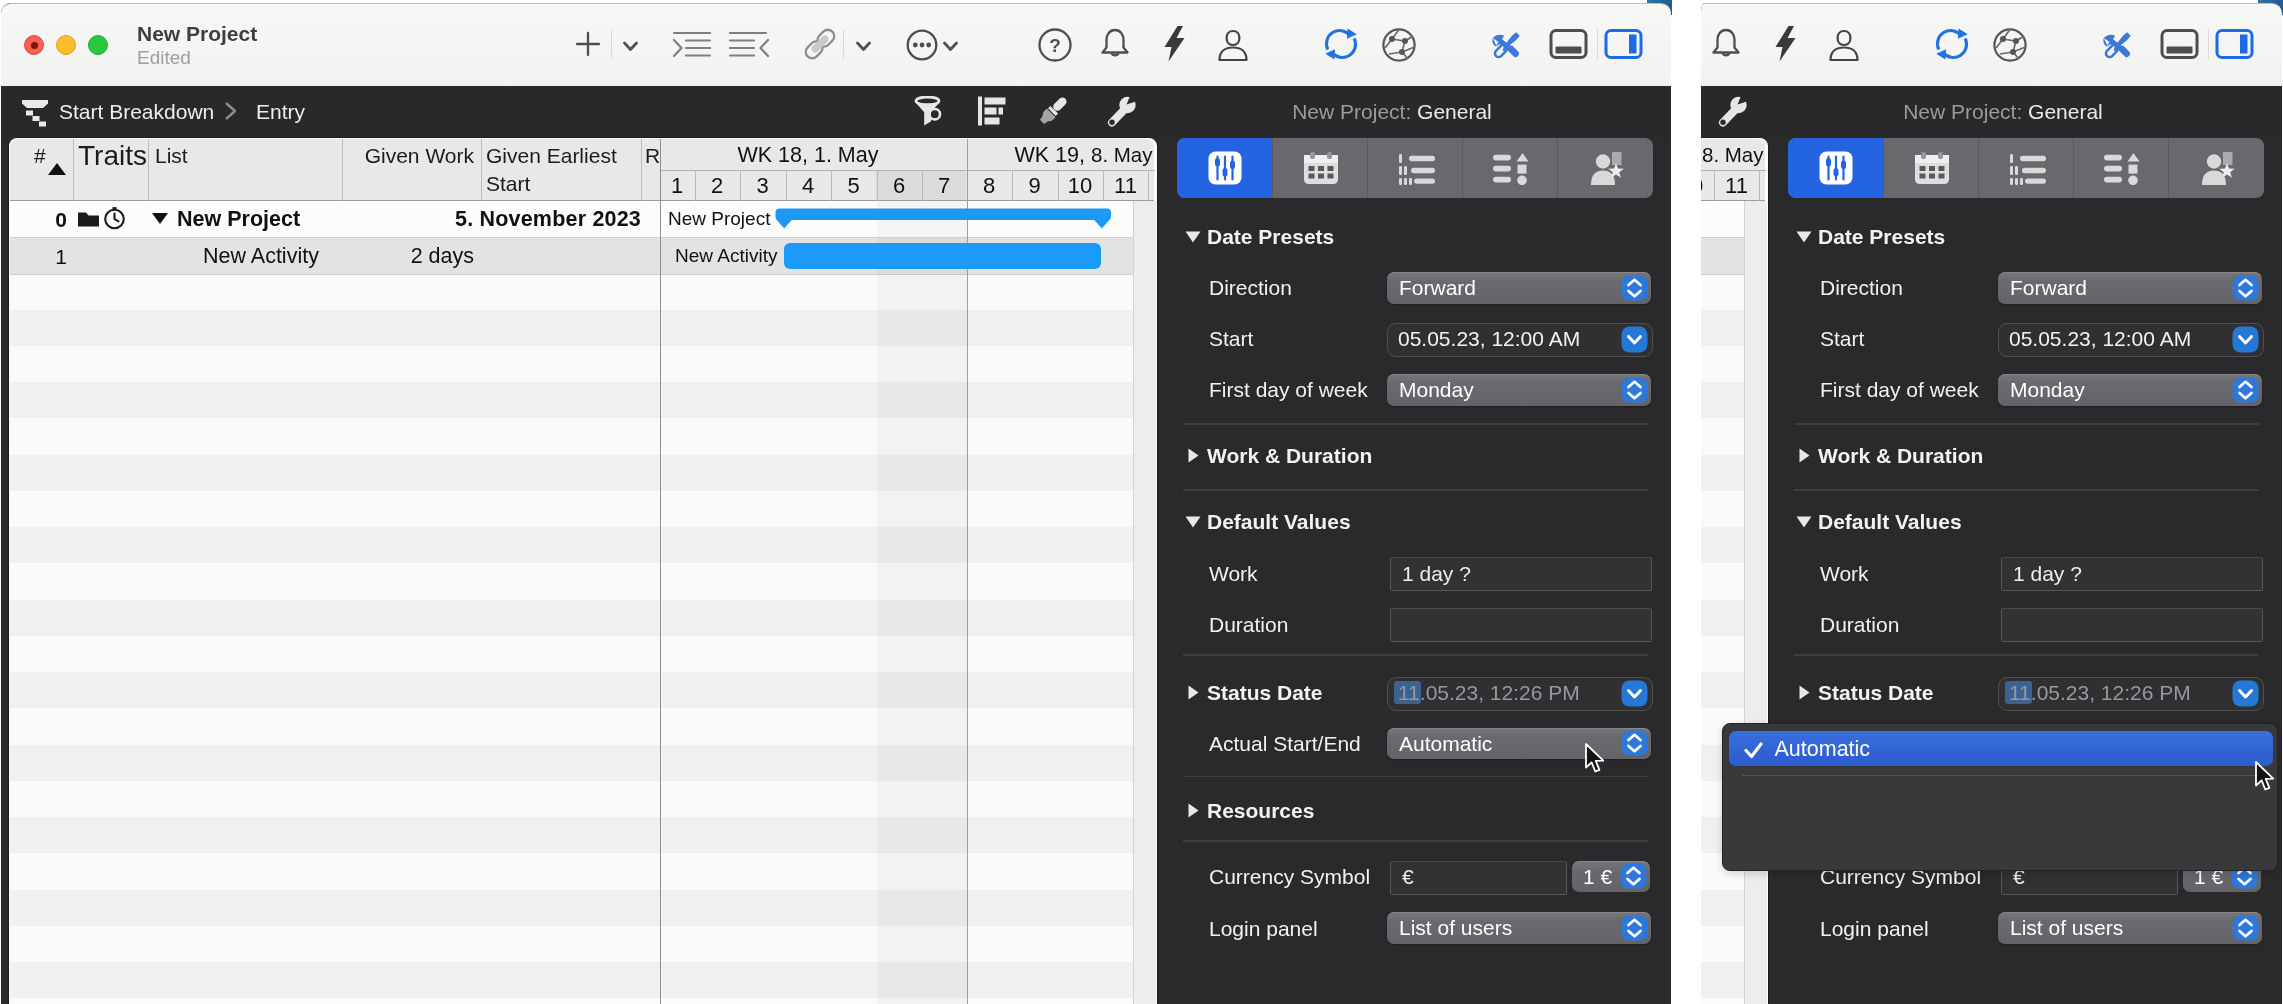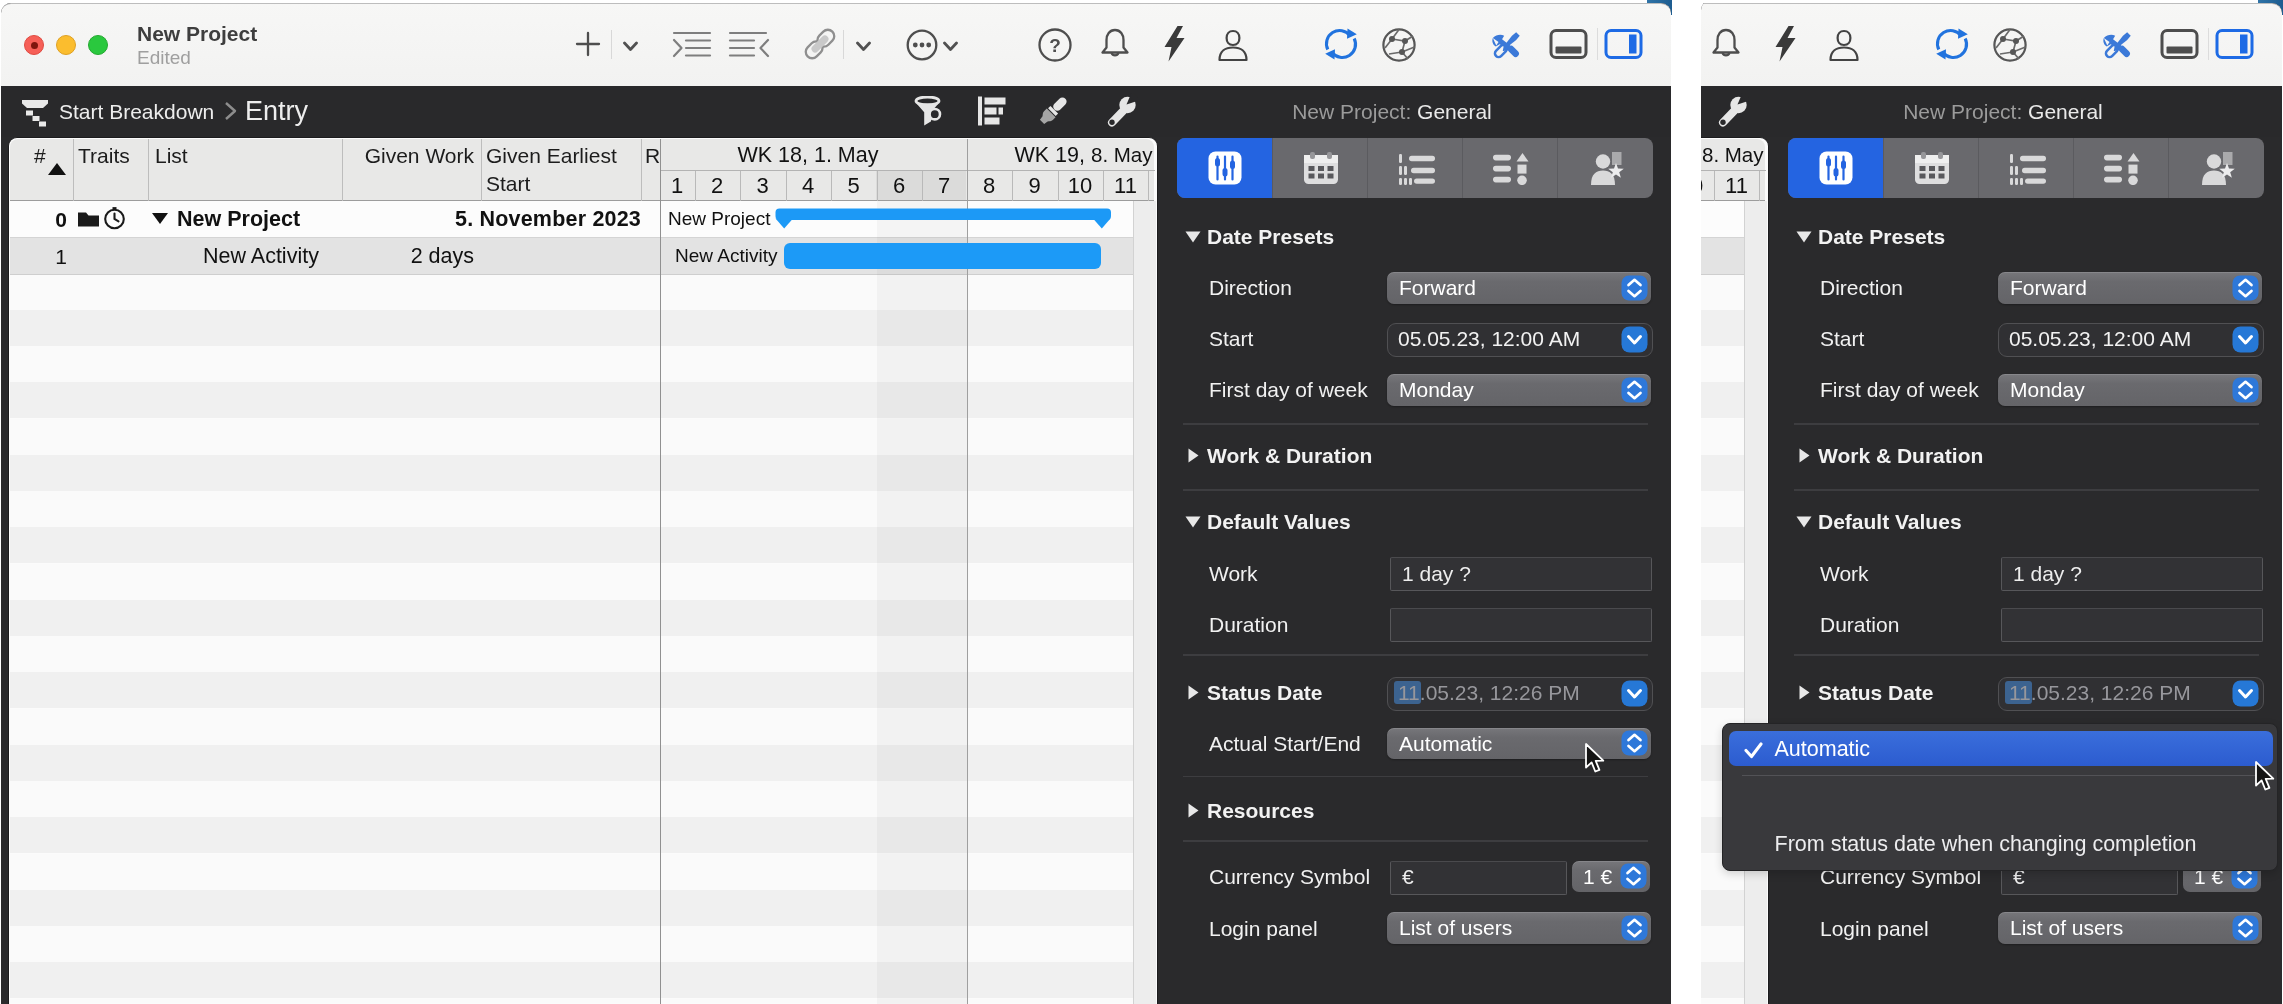--- a/index.html
+++ b/index.html
@@ -132,7 +132,7 @@
     <svg class="a" style="left:223px;top:101px;" width="16" height="20" viewBox="0 0 16 20">
       <path d="M3 2 L12 10 L3 18" fill="none" stroke="#8d8d8d" stroke-width="2.4" stroke-linejoin="round"></path>
     </svg>
-    <div class="a" style="left:245px;top:96.5px;font-size:27px;color:#ededed;font-weight:400;line-height:29px;white-space:nowrap;">Entry</div>
+    <div class="a" style="left:256px;top:96.5px;font-size:21px;color:#ededed;font-weight:400;line-height:29px;white-space:nowrap;">Entry</div>
     <svg class="a" style="left:914px;top:96px;" width="30" height="32" viewBox="0 0 30 32">
       <ellipse cx="13.5" cy="5" rx="11.5" ry="4" fill="none" stroke="#e6e6e6" stroke-width="2.8"></ellipse>
       <path d="M2.5 7.5 L10.2 16.2 L10.2 29.5 L16.8 25.6 L16.8 16.2 L24.5 7.5 Z" fill="#e6e6e6"></path>

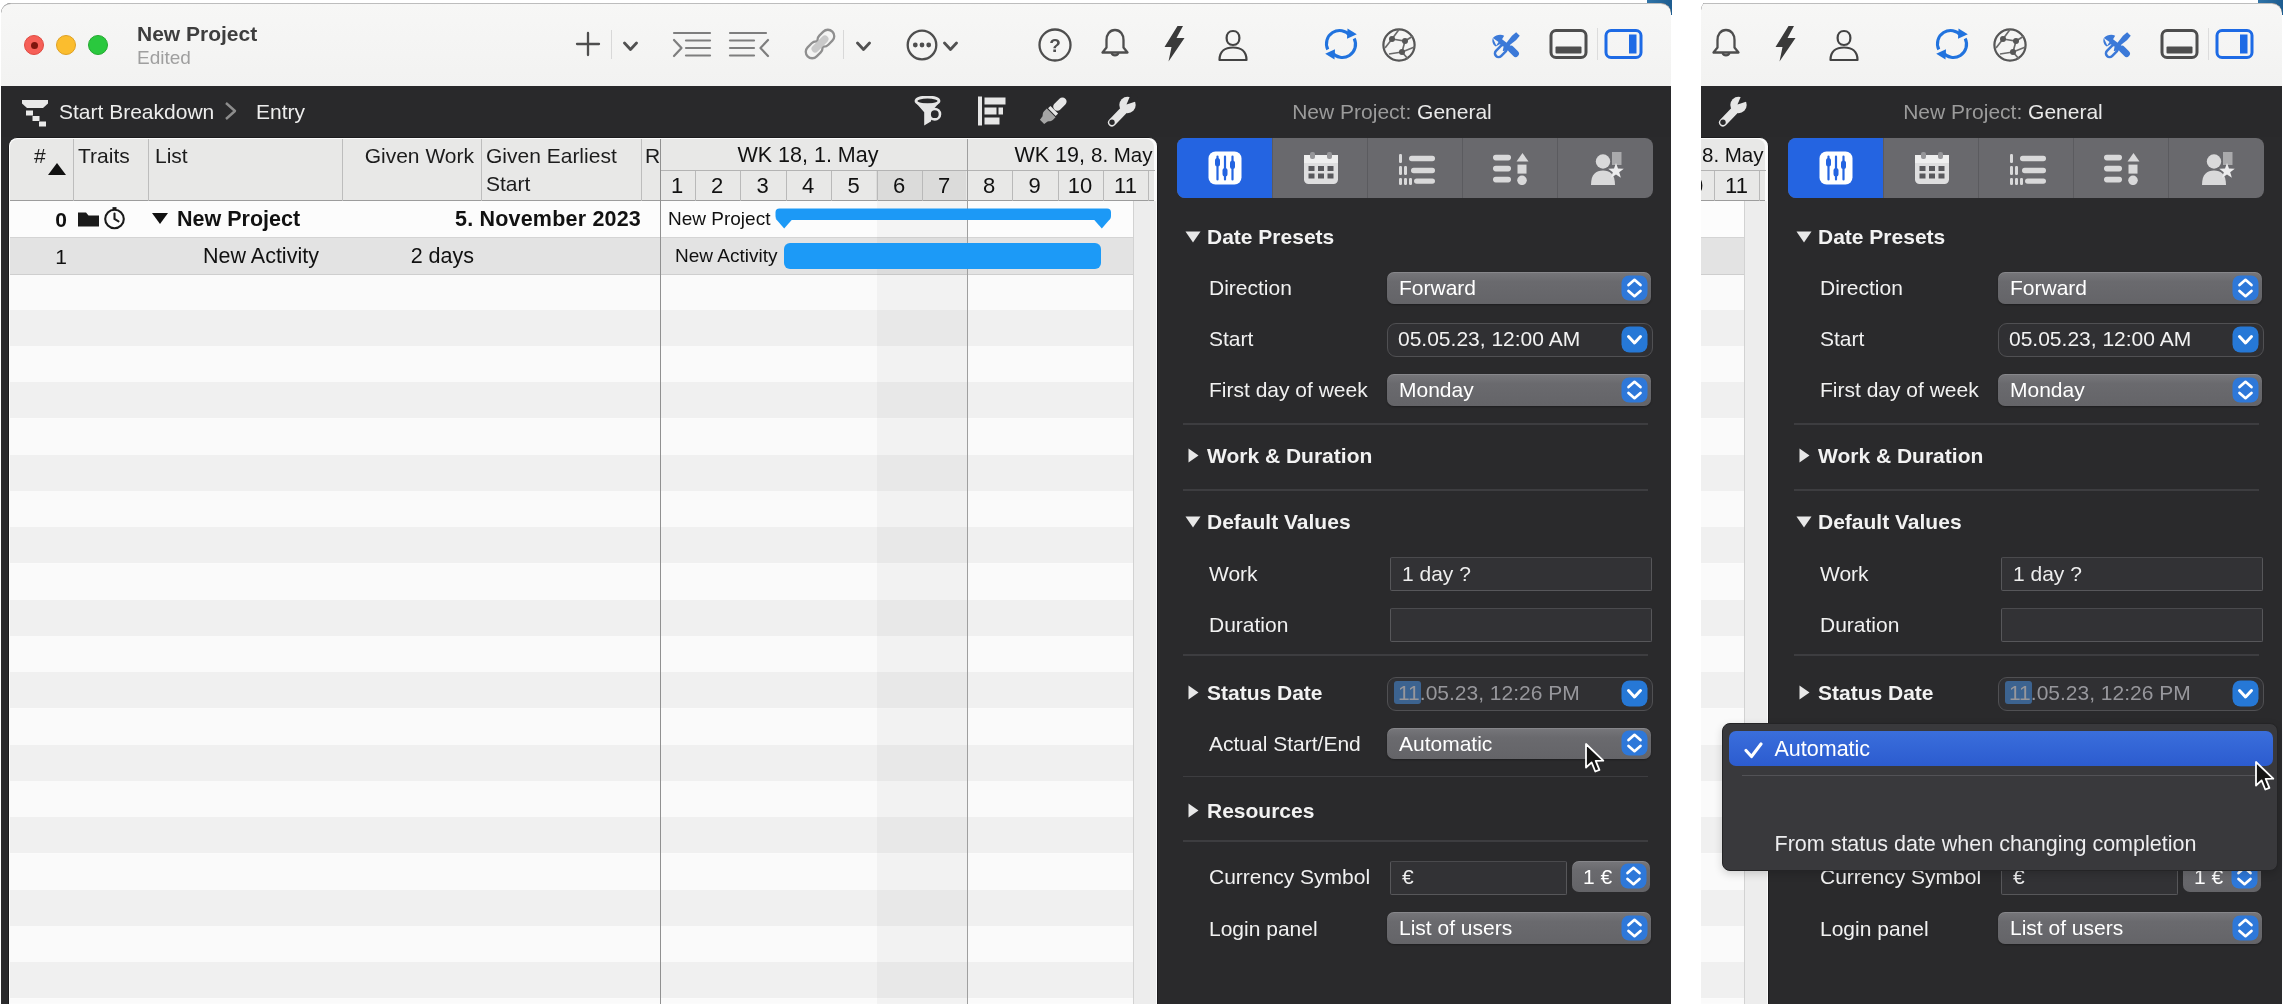--- a/index.html
+++ b/index.html
@@ -175,7 +175,7 @@
     <svg class="a" style="left:47px;top:162px;" width="20" height="14" viewBox="0 0 20 14">
       <path d="M10 1 L19 13 H1 Z" fill="#111"></path>
     </svg>
-    <div class="a" style="left:78px;top:140.5px;font-size:21px;color:#1c1c1c;font-weight:400;line-height:29px;white-space:nowrap;">Traits</div>
+    <div class="a" style="left:78px;top:140.5px;font-size:28px;color:#1c1c1c;font-weight:400;line-height:29px;white-space:nowrap;">Traits</div>
     <div class="a" style="left:155px;top:140.5px;font-size:21px;color:#1c1c1c;font-weight:400;line-height:29px;white-space:nowrap;">List</div>
     <div class="a" style="left:342px;top:140.5px;font-size:21px;color:#1c1c1c;font-weight:400;line-height:29px;white-space:nowrap;width:132px;text-align:right;">Given Work</div>
     <div class="a" style="left:486px;top:140.5px;font-size:21px;color:#1c1c1c;font-weight:400;line-height:29px;white-space:nowrap;">Given Earliest</div>

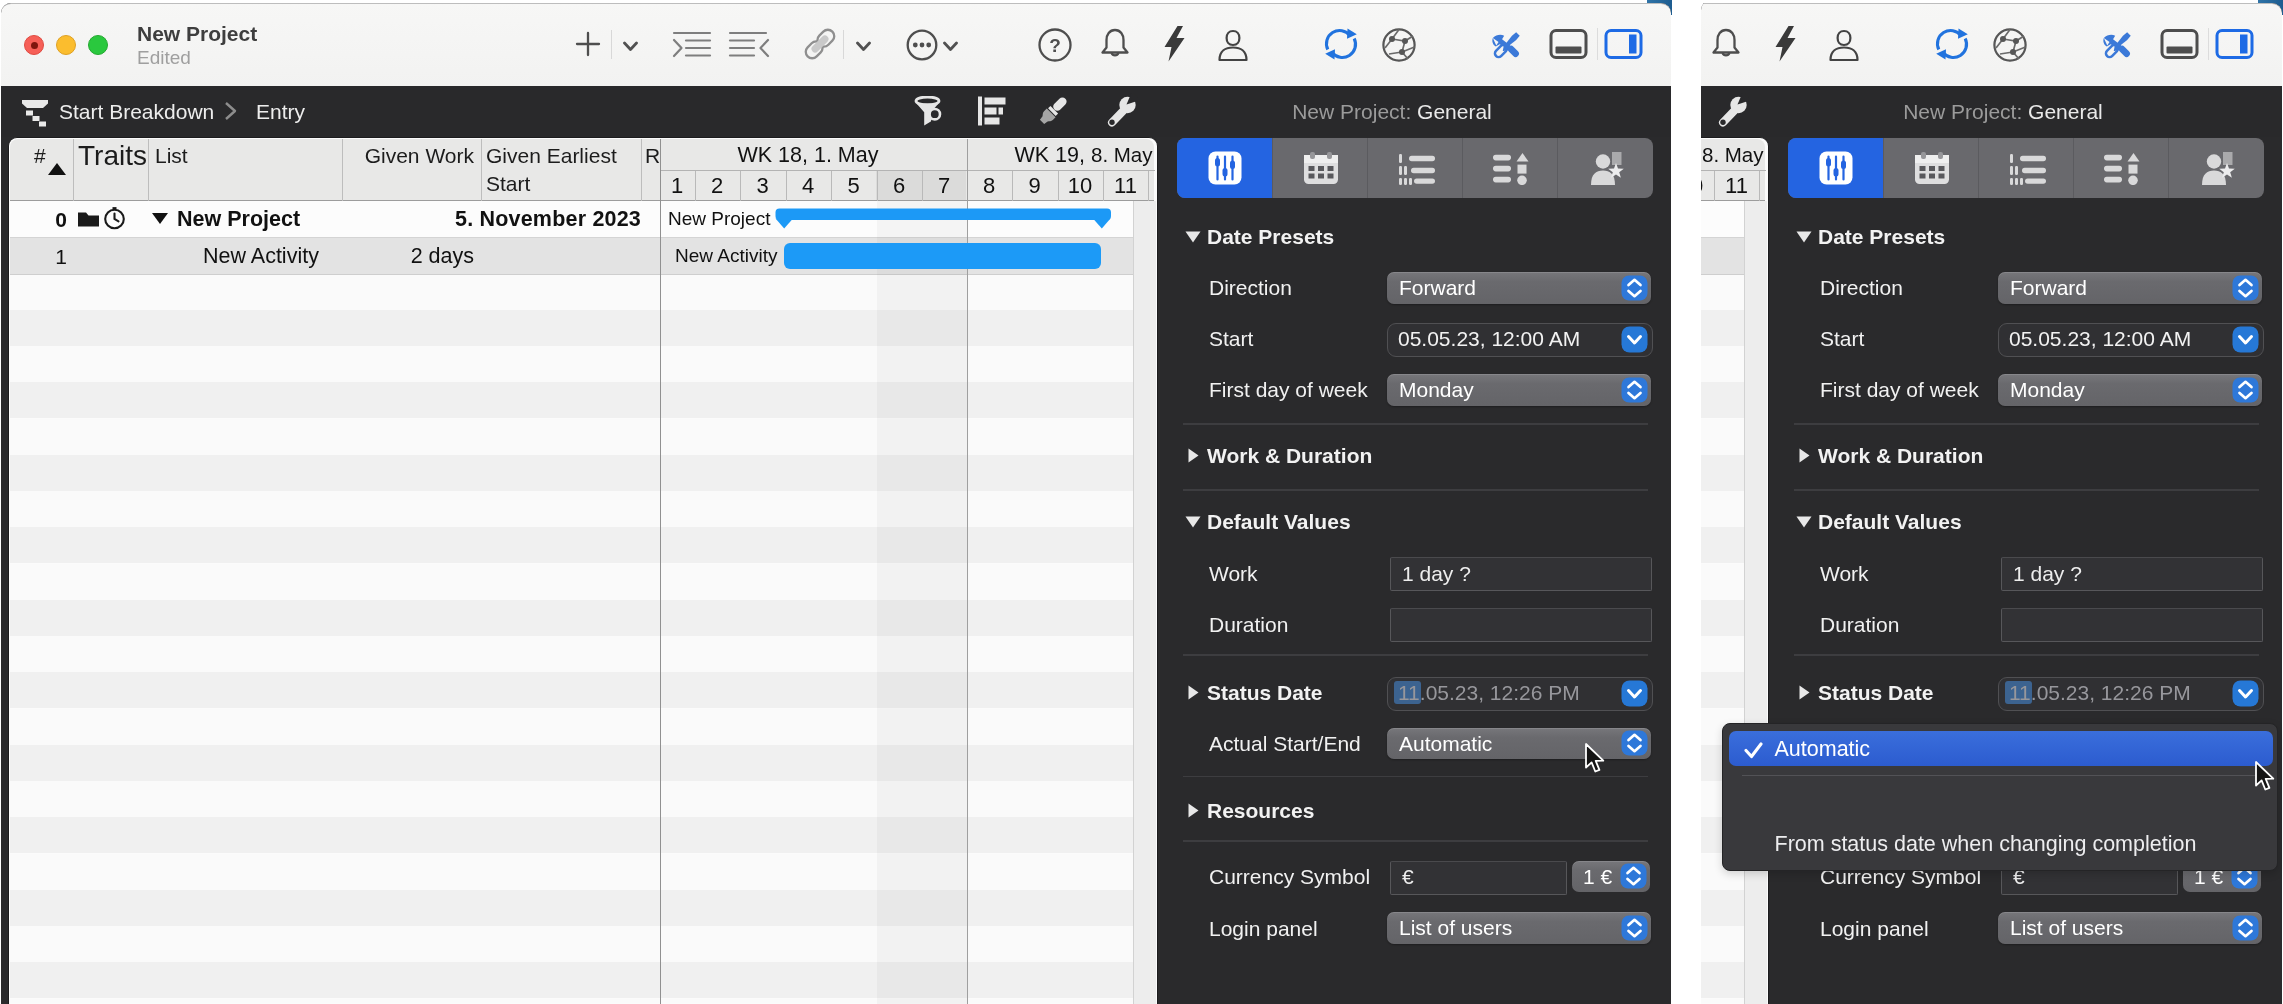--- a/index.html
+++ b/index.html
@@ -684,7 +684,6 @@
       </svg>
       <div class="a" style="left:1163.5px;top:734.0px;font-size:21.5px;color:#ffffff;font-weight:400;line-height:30px;white-space:nowrap;">Automatic</div>
       <div class="a" style="left:1131px;top:775px;width:514px;height:1.2px;background:#525256;"></div>
-      <div class="a" style="left:1163.5px;top:828.5px;font-size:21.5px;color:#ededef;font-weight:400;line-height:30px;white-space:nowrap;">From status date when changing completion</div>
       <svg class="a" style="left:1643px;top:760px;" width="24" height="32" viewBox="0 0 24 32">
         <path d="M2 2 L2 25.5 L7.6 20.4 L11.3 29.5 L15.4 27.8 L11.7 18.9 L19.3 18.6 Z" fill="#141414" stroke="#fff" stroke-width="1.8" stroke-linejoin="round"></path>
       </svg>

